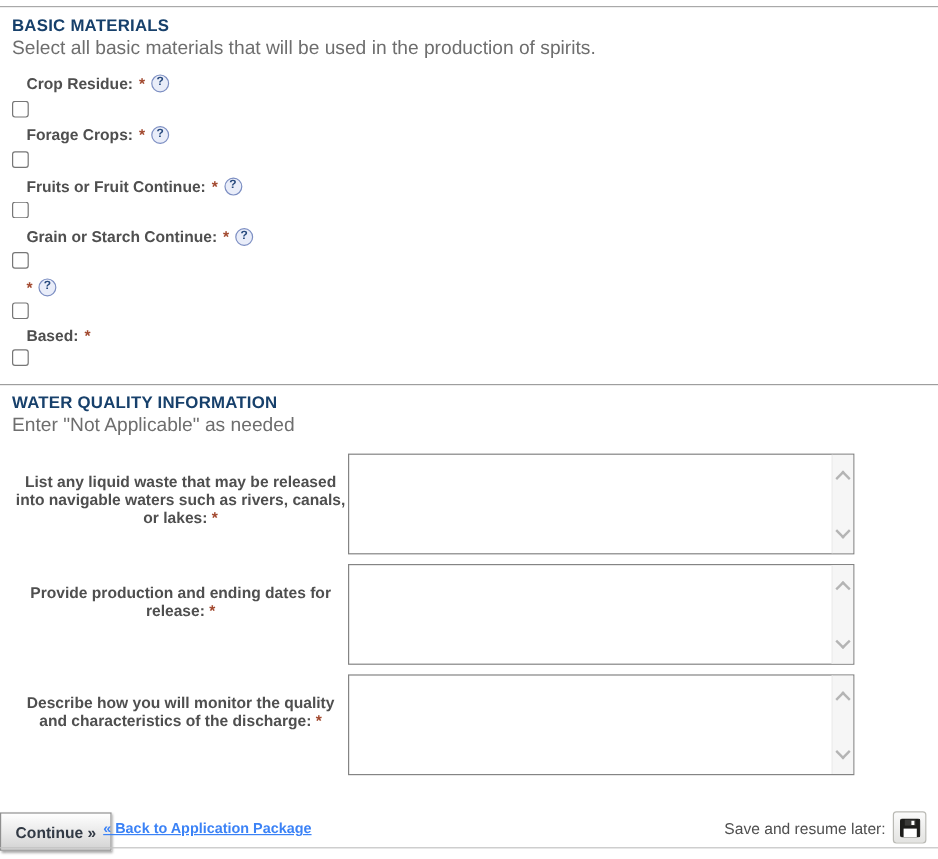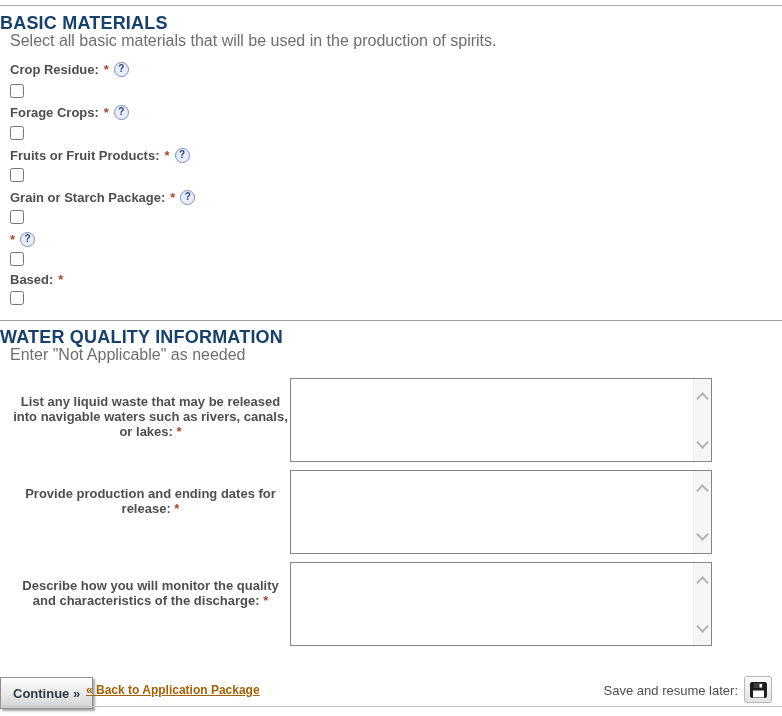--- a/index.html
+++ b/index.html
@@ -16,8 +16,8 @@
   .rule.bottom { top: 706px; background: #c3c3c3; }
 
   .section-title {
-    position: absolute; left: 0;
-    font-size: 18px; font-weight: bold; color: #17406b;
+    position: absolute; left: 10px;
+    font-size: 14px; font-weight: bold; color: #17406b;
     letter-spacing: .2px;
   }
   .section-sub {

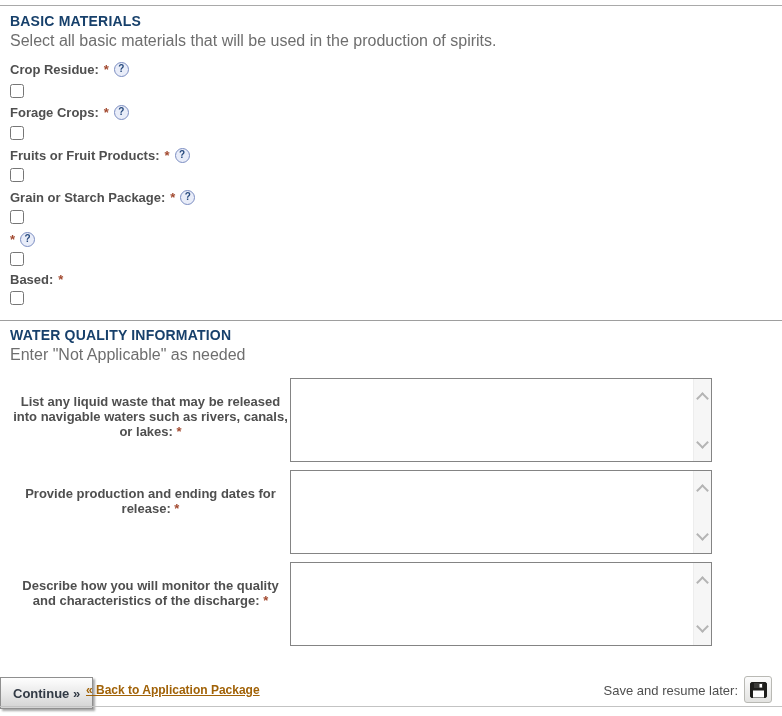--- a/index.html
+++ b/index.html
@@ -27,7 +27,7 @@
 
   
   .cb-field { position: absolute; left: 10px; }
-  .cb-label-row { display: flex; align-items: center; gap: 5px; height: 16px; }
+  .cb-label-row { display: flex; align-items: center; gap: 5px; height: 16px; margin-left: 12px; }
   .cb-label { font-size: 13px; font-weight: bold; color: #4f4f4f; white-space: nowrap; }
   .req { color: #a2492f; font-size: 13px; font-weight: bold; }
   .help-icon {

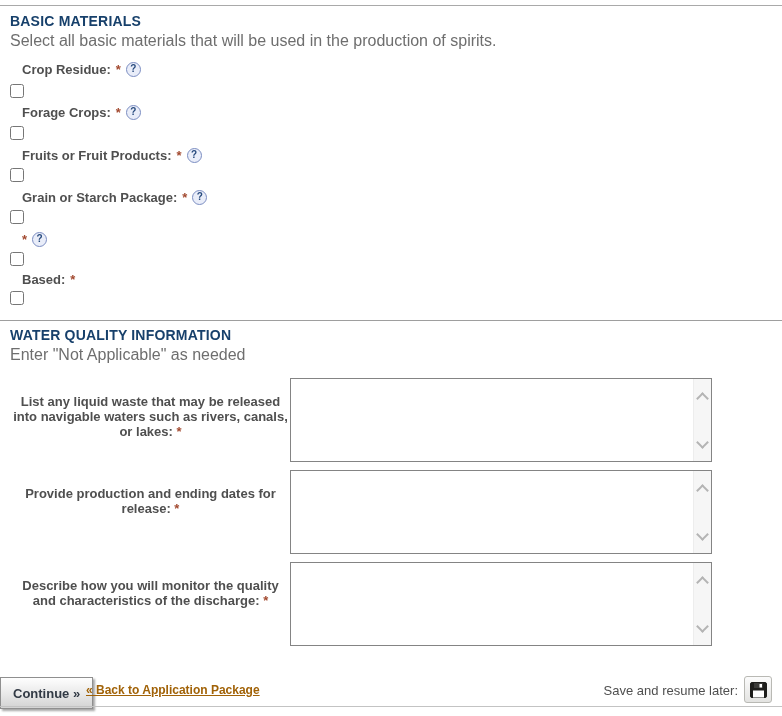--- a/index.html
+++ b/index.html
@@ -138,7 +138,7 @@
 
   <div class="cb-field" style="top:147px">
     <div class="cb-label-row">
-      <span class="cb-label">Fruits or Fruit Products:</span>
+      <span class="cb-label">Fruits or Fruit Continue:</span>
       <span class="req">*</span>
       <span class="help-icon">?</span>
     </div>

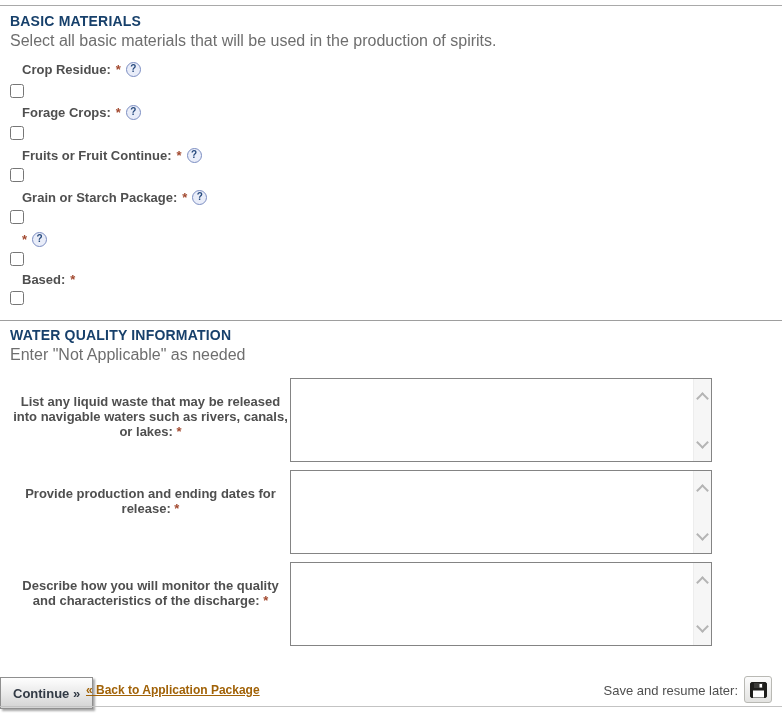--- a/index.html
+++ b/index.html
@@ -149,7 +149,7 @@
 
   <div class="cb-field" style="top:189px">
     <div class="cb-label-row">
-      <span class="cb-label">Grain or Starch Package:</span>
+      <span class="cb-label">Grain or Starch Continue:</span>
       <span class="req">*</span>
       <span class="help-icon">?</span>
     </div>

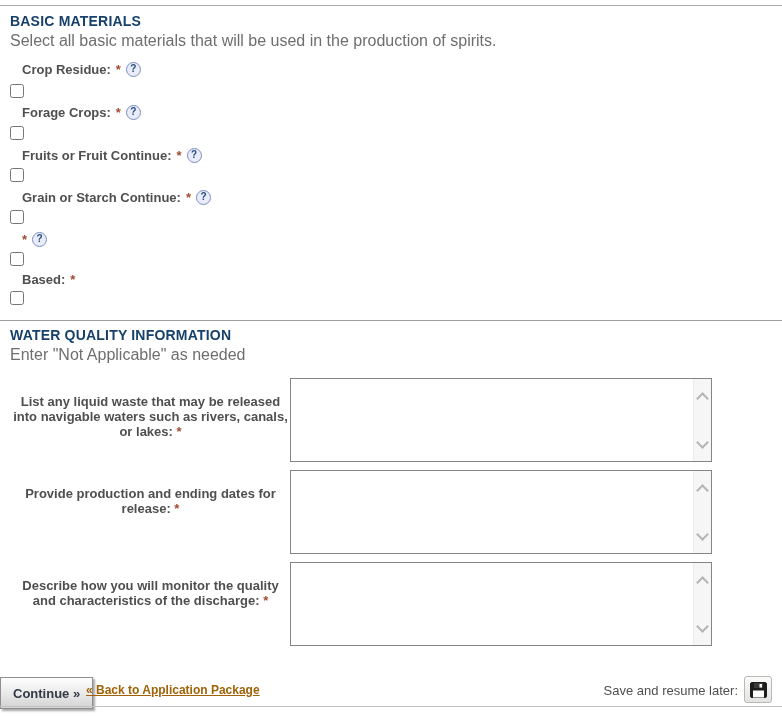--- a/index.html
+++ b/index.html
@@ -88,7 +88,7 @@
   }
   .back-link {
     position: absolute; left: 86px; top: 683px;
-    font-size: 12px; font-weight: bold; color: #a16207;
+    font-size: 12px; font-weight: bold; color: #3b82f6;
     text-decoration: underline; cursor: pointer;
   }
   .save-resume-label {

